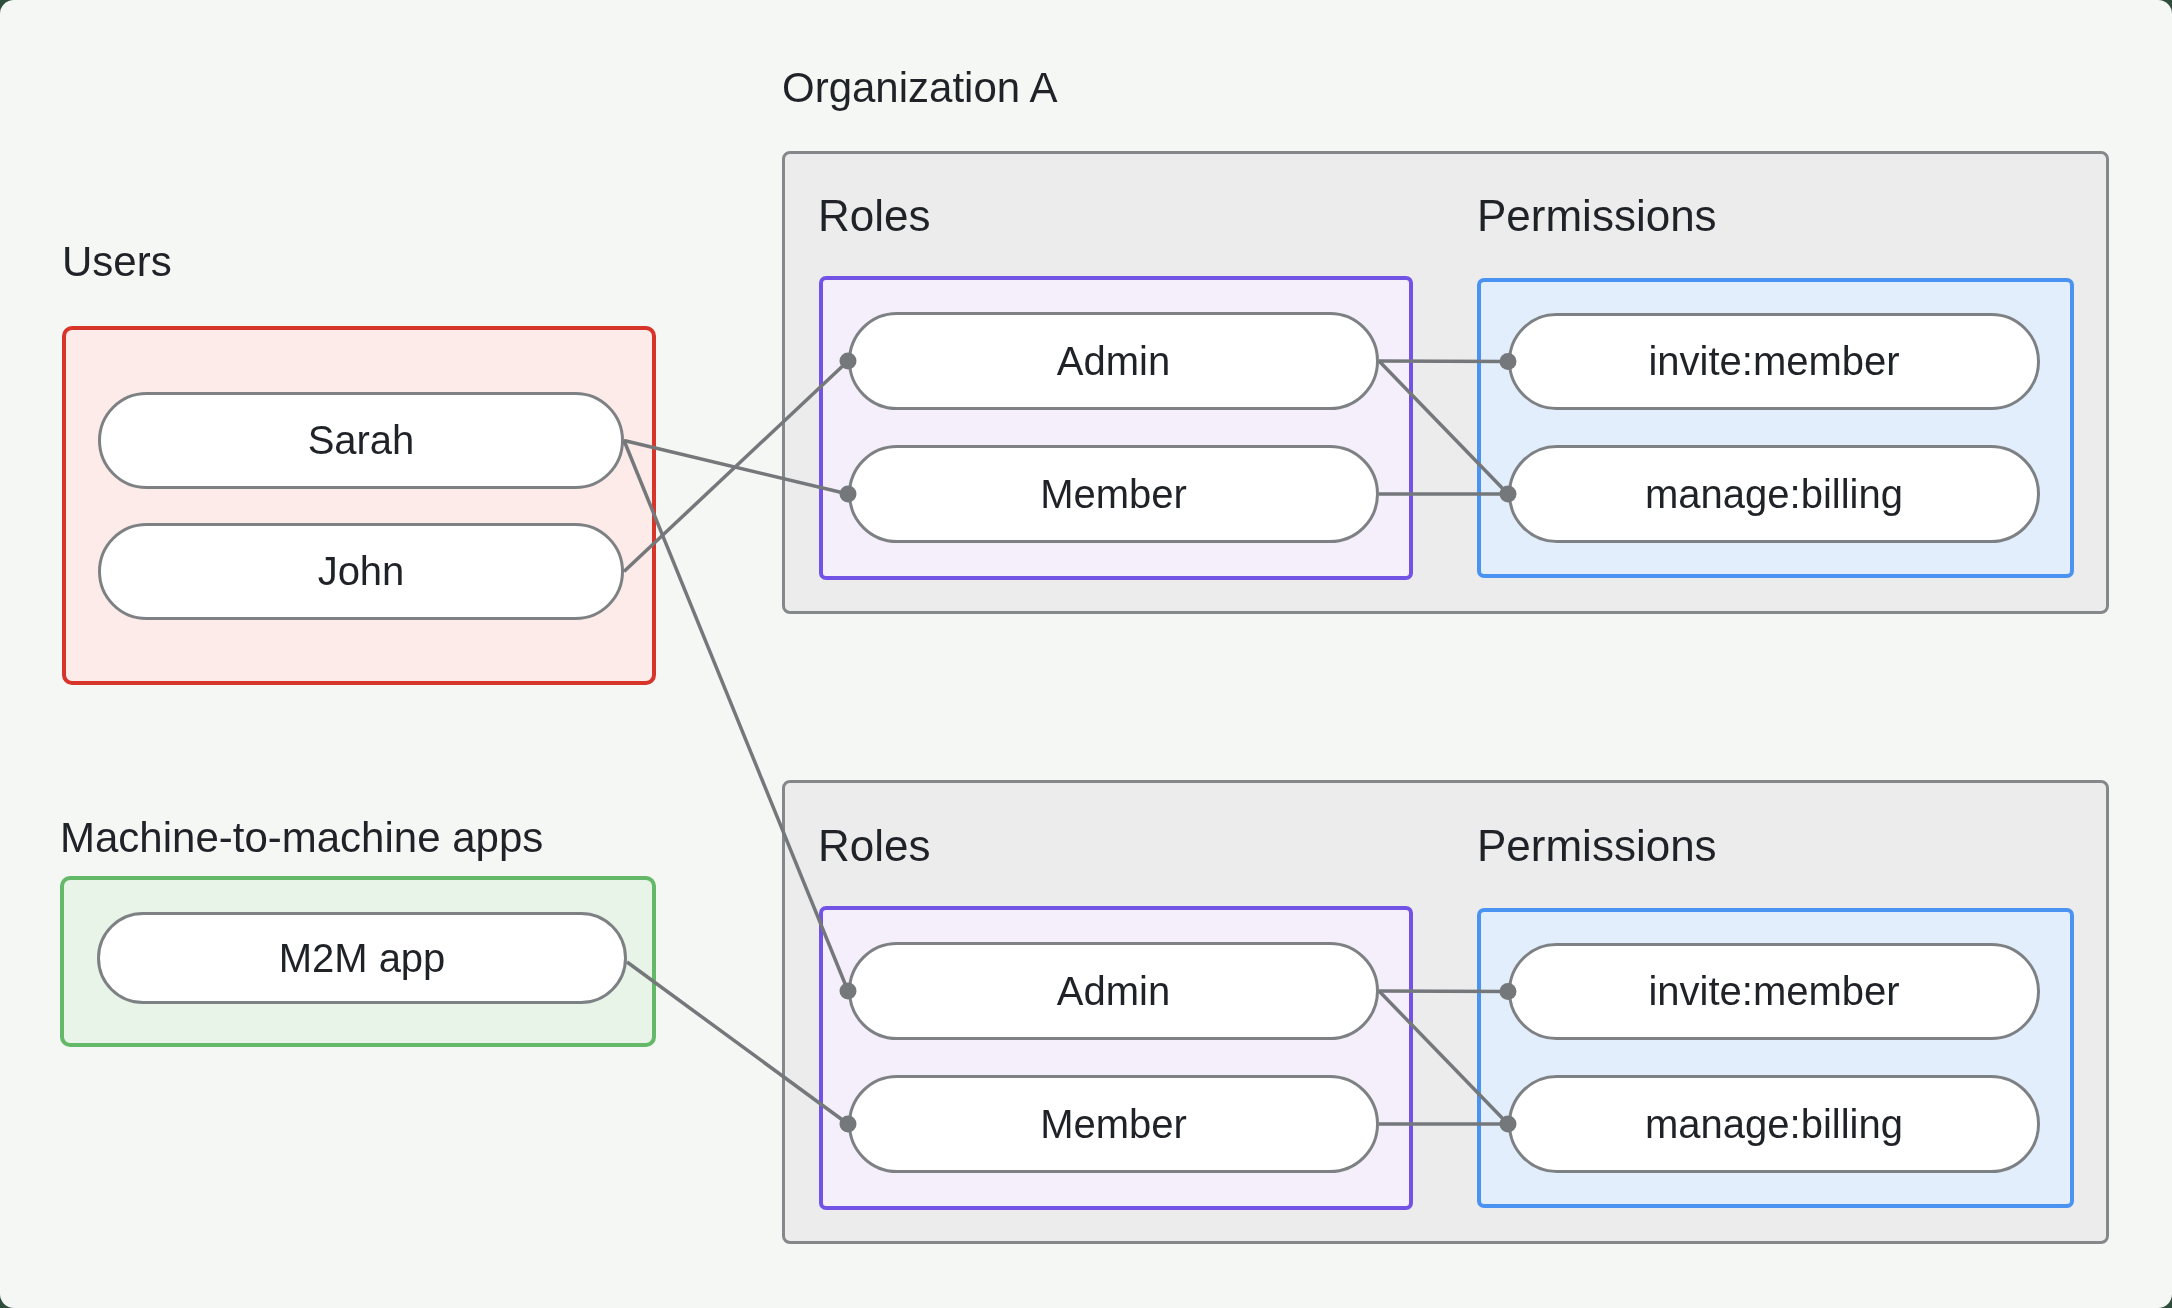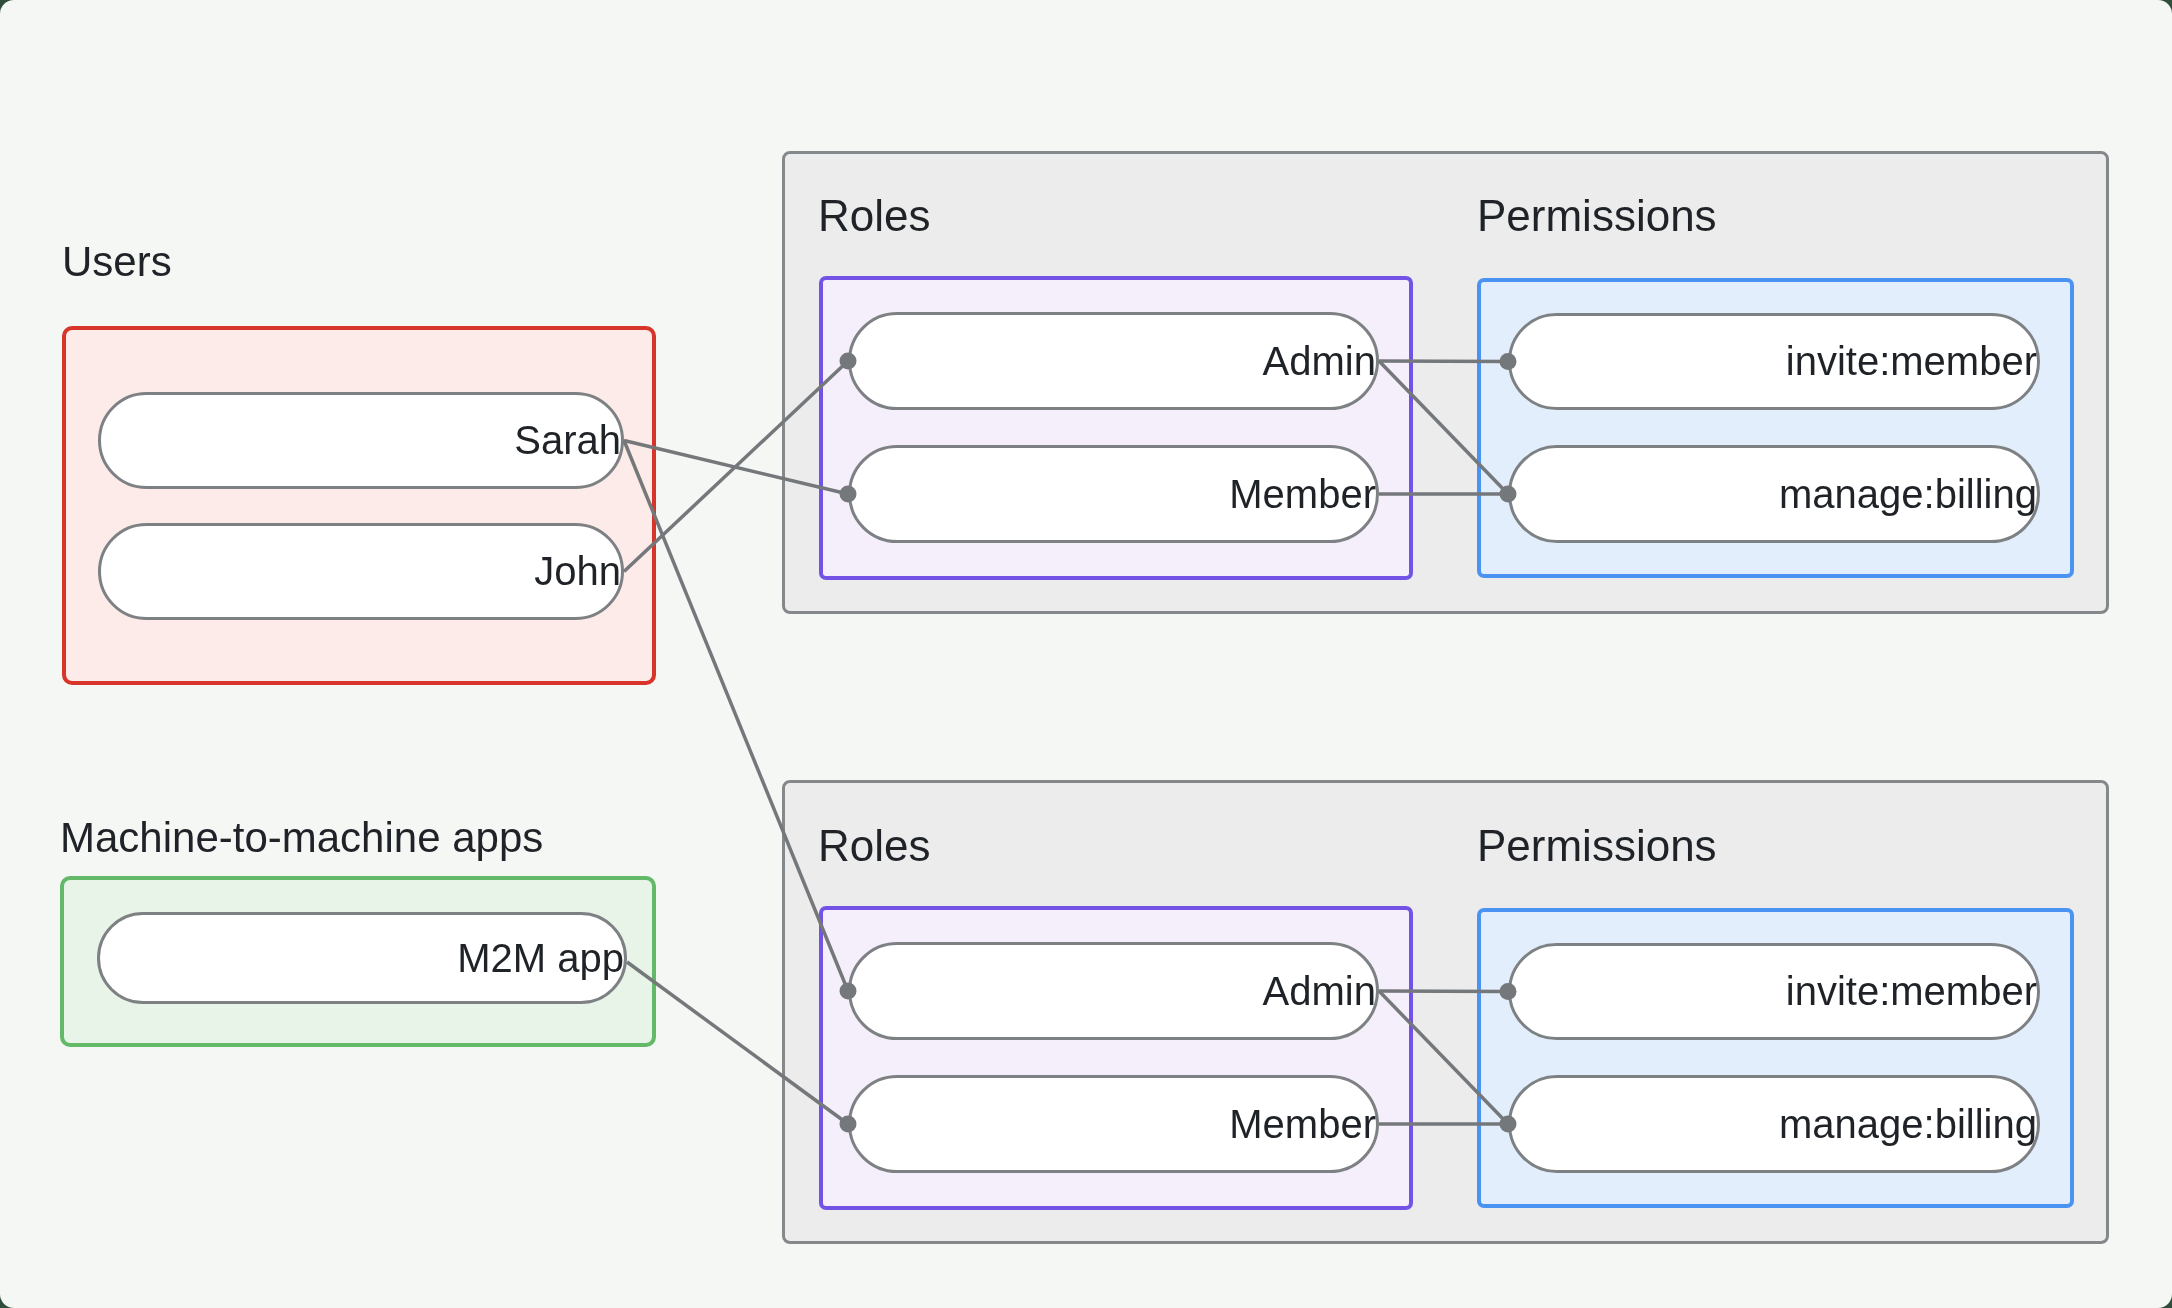--- a/index.html
+++ b/index.html
@@ -73,6 +73,7 @@
     <span>M2M app</span>
   </div>
 
+  <div class="group-label" style="left:782px;top:65px;">Organization A</div>
   <div class="org-box" style="top:151px;"></div>
   <div class="inner-label" style="left:818px;top:192px;">Roles</div>
   <div class="inner-label" style="left:1477px;top:192px;">Permissions</div>

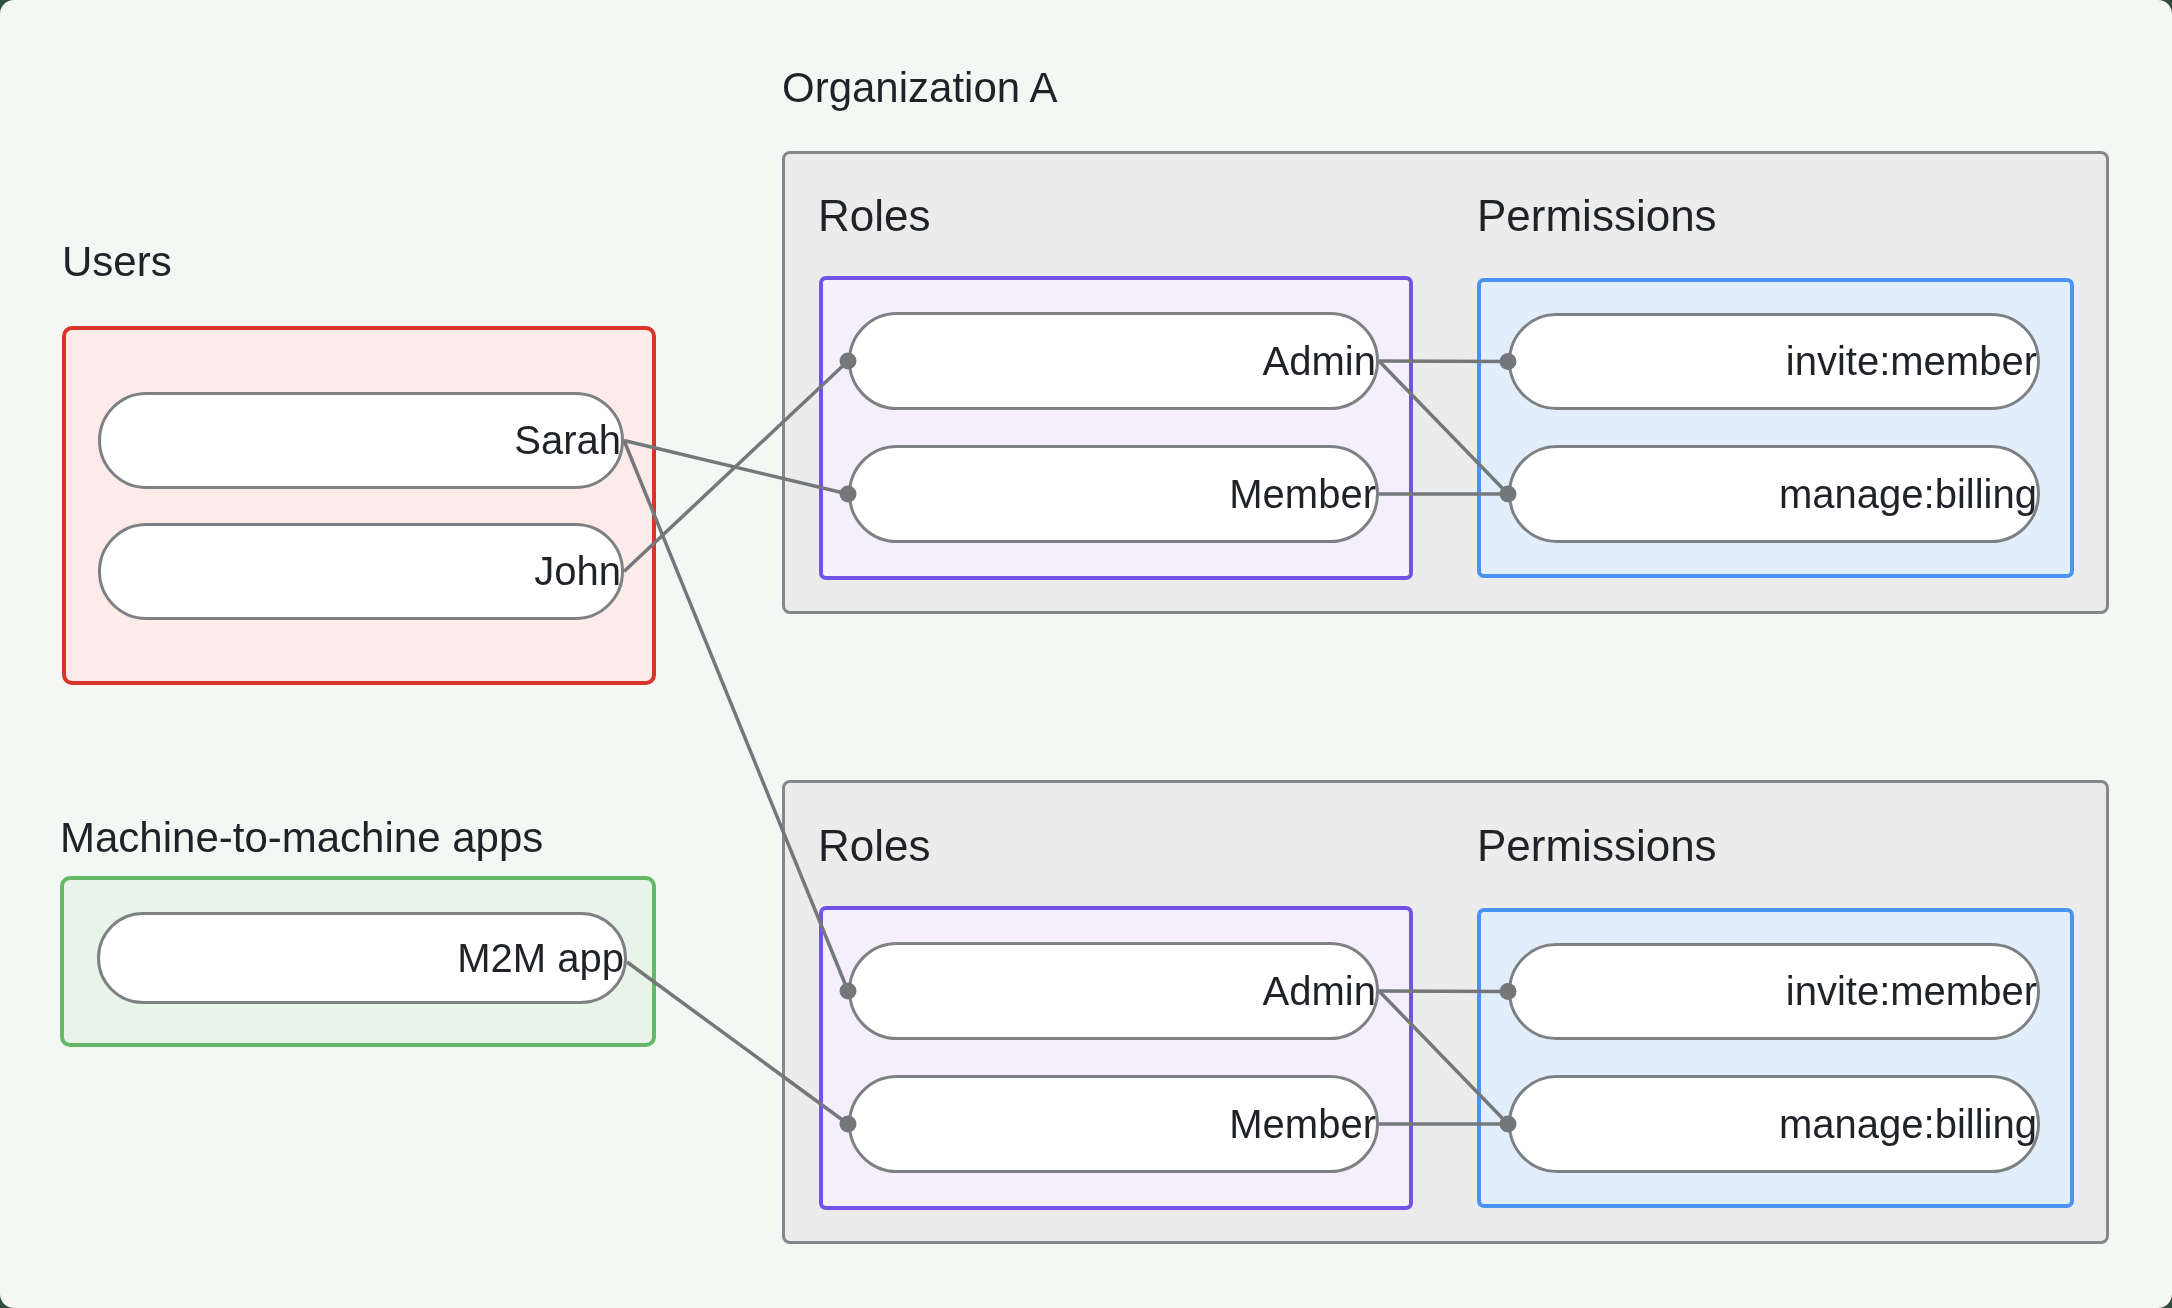--- a/index.html
+++ b/index.html
@@ -45,7 +45,7 @@
   .pill{
     position:absolute;background:#ffffff;border:3px solid #7e8184;
     border-radius:60px;box-sizing:border-box;
-    display:flex;align-items:center;justify-content:flex-end;
+    display:flex;align-items:center;justify-content:center;
     font-size:40px;color:#1f2328;white-space:nowrap;
   }
   .wire-layer{

